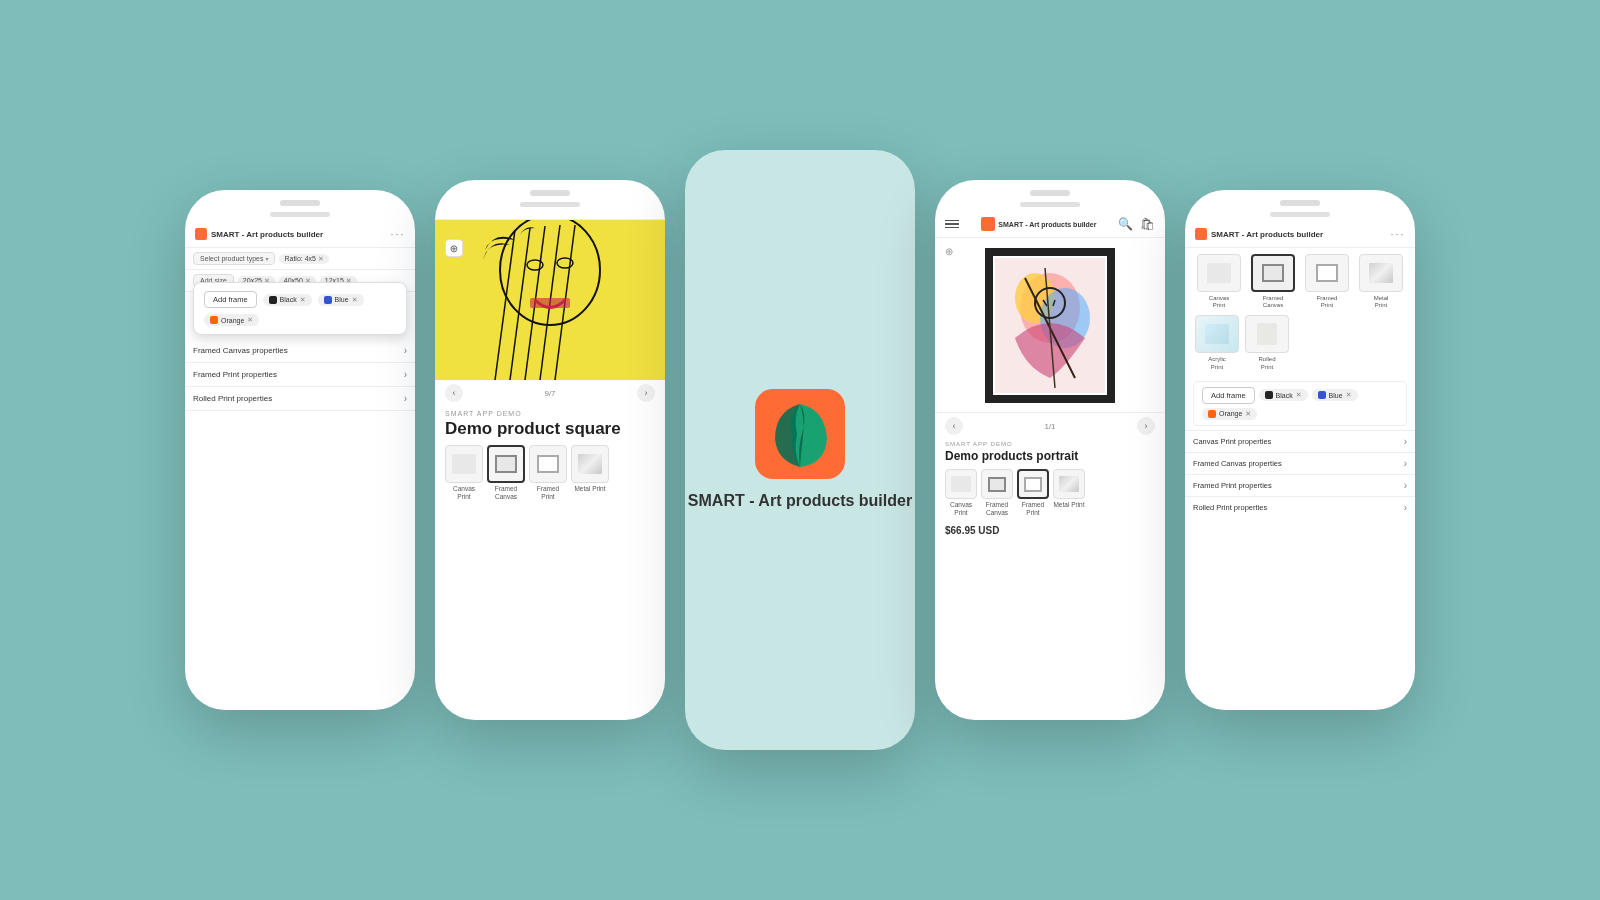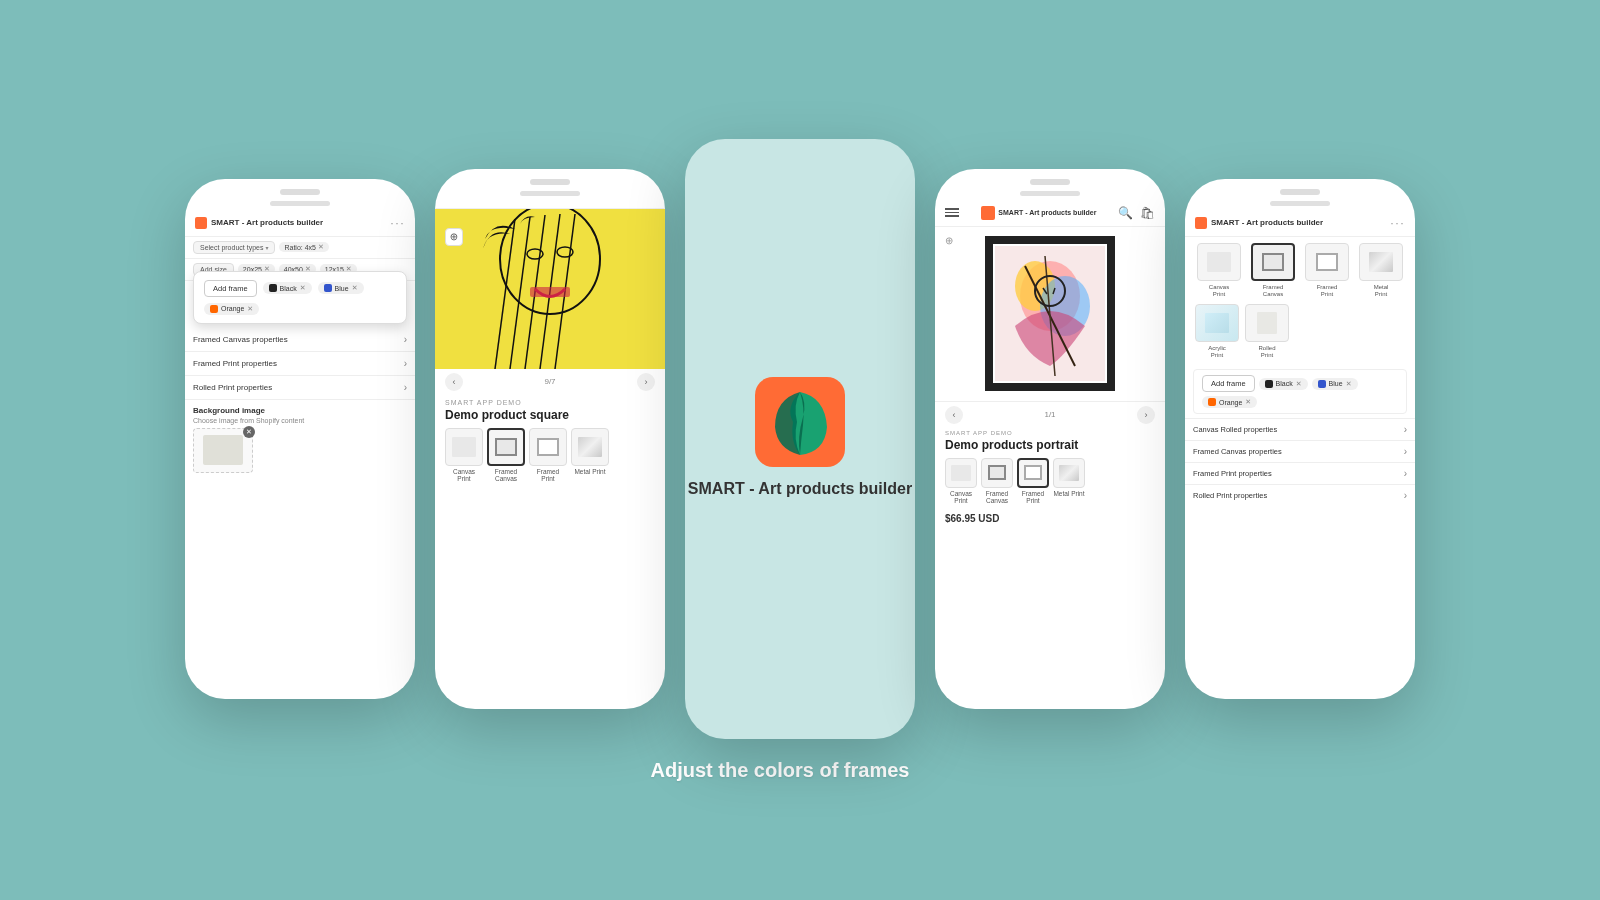--- a/index.html
+++ b/index.html
@@ -708,14 +708,6 @@
         <span class="chevron-icon">›</span>
       </div>
 
-      <div class="bg-image-section">
-        <div class="bg-image-title">Background image</div>
-        <div class="bg-image-sub">Choose image from Shopify content</div>
-        <div class="image-thumb">
-          <div class="image-thumb-inner"></div>
-          <div class="image-x">✕</div>
-        </div>
-      </div>
     </div>
   </div>
 

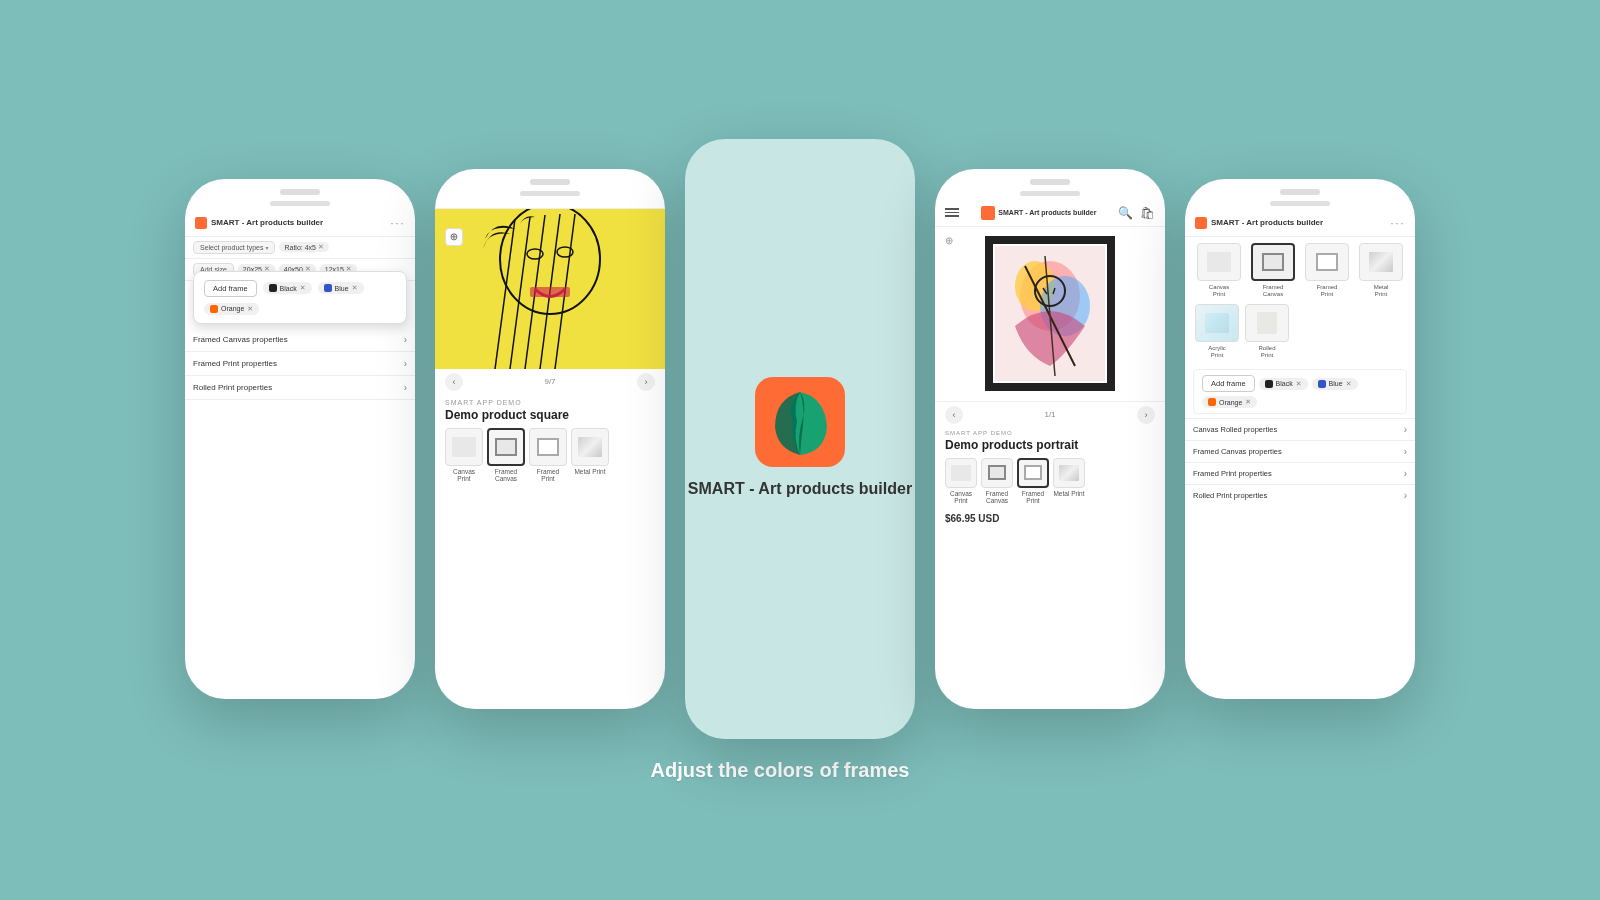--- a/index.html
+++ b/index.html
@@ -316,7 +316,7 @@
     }
 
     .product-title {
-      font-size: 12px;
+      font-size: 17px;
       font-weight: 600;
       color: #222;
       padding: 0 10px 6px;

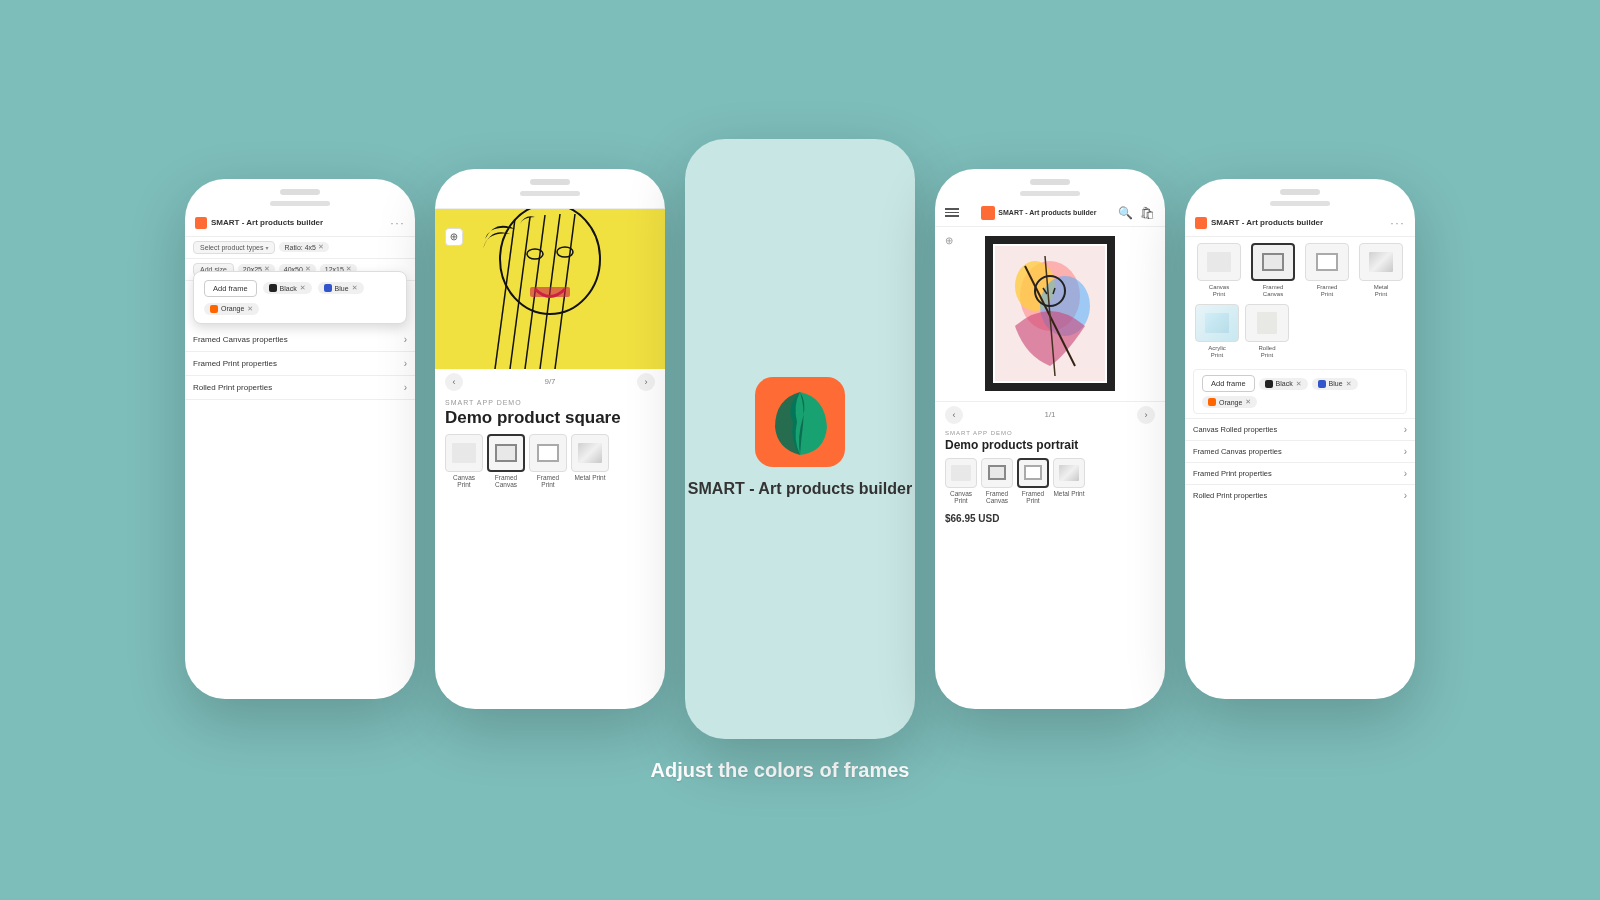--- a/index.html
+++ b/index.html
@@ -946,7 +946,7 @@
       </div>
 
       <div class="prop-section">
-        <span class="prop-label">Canvas Rolled properties</span>
+        <span class="prop-label">Canvas Print properties</span>
         <span class="chevron-icon">›</span>
       </div>
       <div class="prop-section">

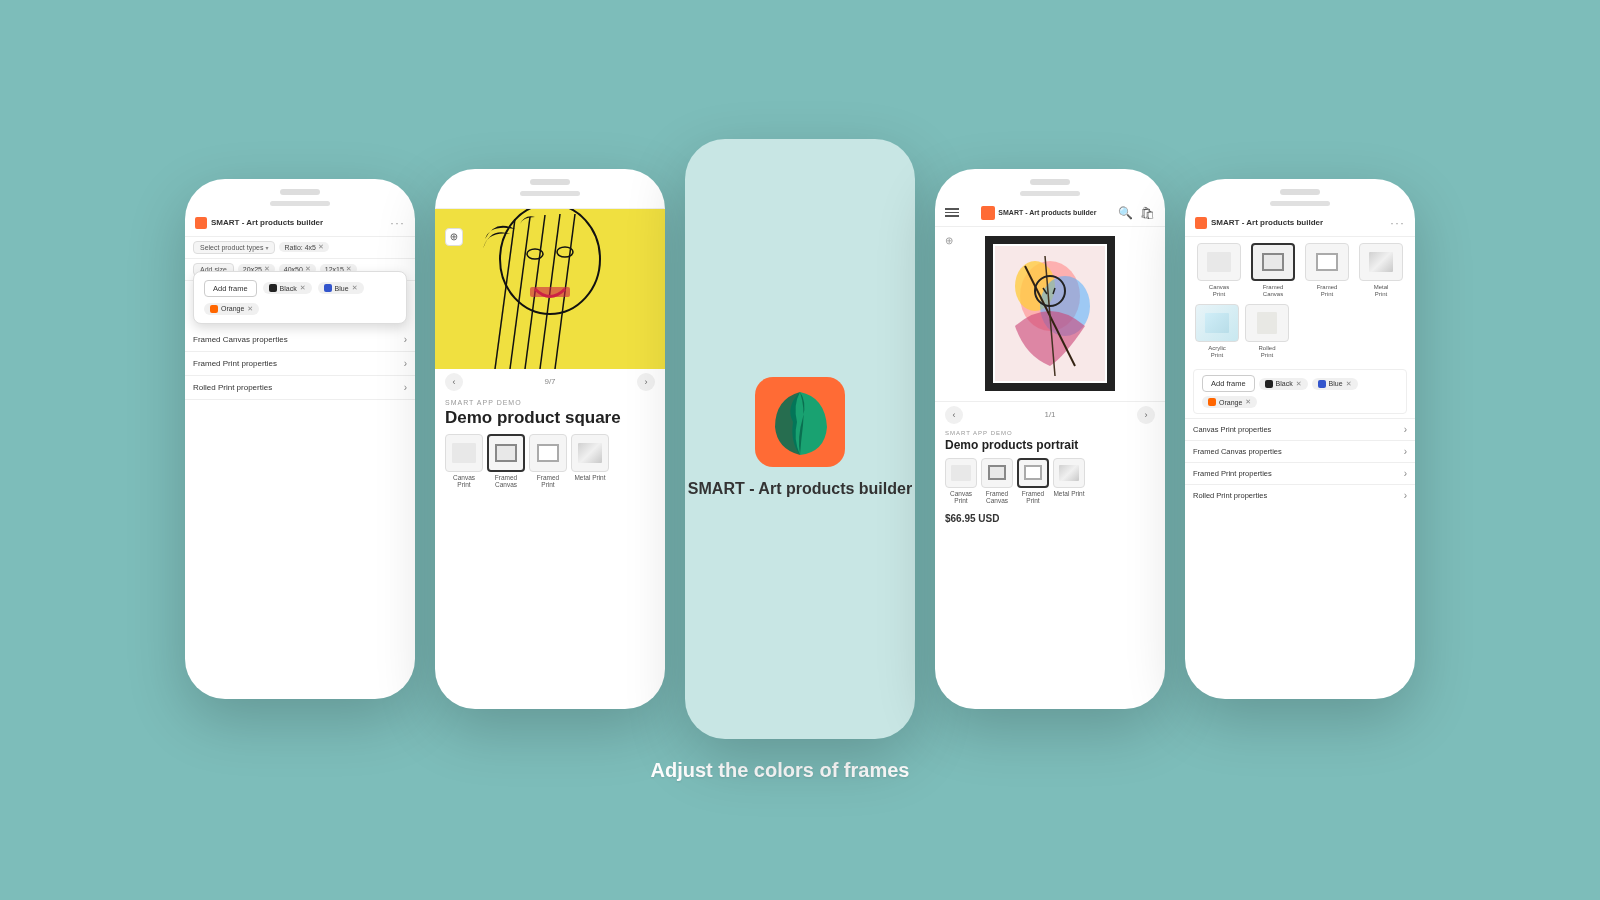--- a/index.html
+++ b/index.html
@@ -968,7 +968,6 @@
 
 <div class="captions-row">
   <div style="width:460px;"></div>
-  <span class="caption-left">Adjust the colors of  frames</span>
   <div style="width:230px;"></div>
   <div style="width:230px;"></div>
 </div>

